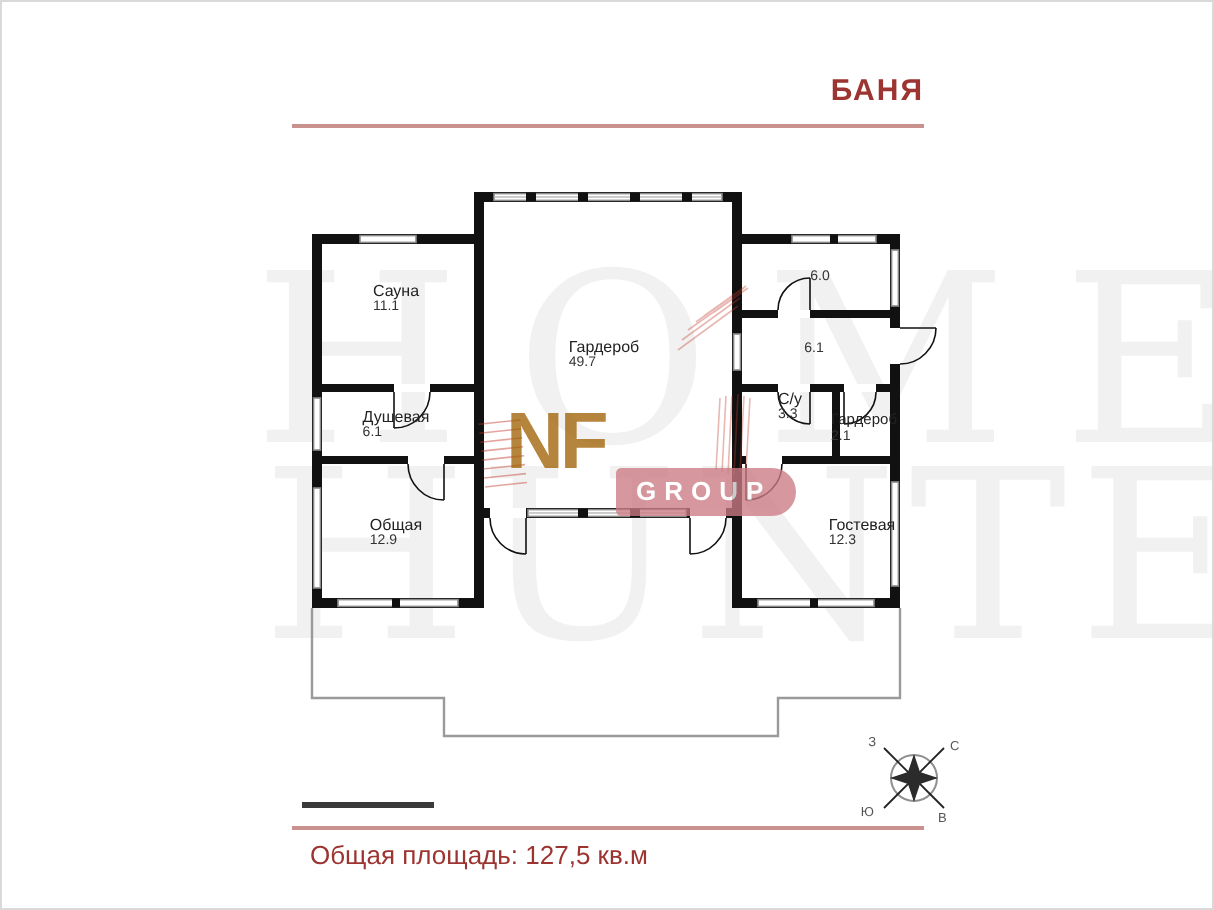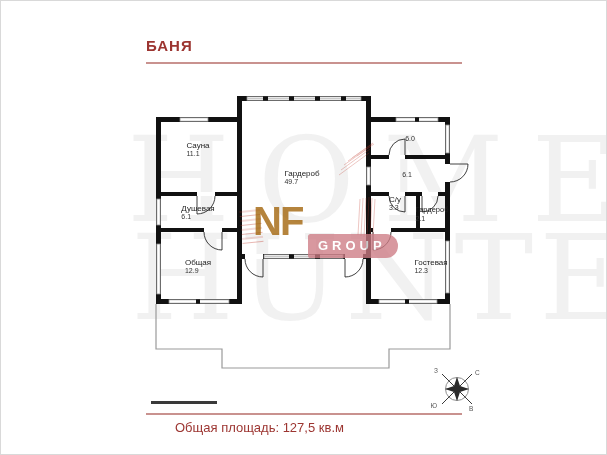--- a/index.html
+++ b/index.html
@@ -10,7 +10,7 @@
   }
   
   .plan-title{
-    position:absolute;left:145px;top:36px;width:316px;text-align:left;
+    position:absolute;left:145px;top:36px;width:316px;text-align:right;
     font-size:15px;font-weight:700;letter-spacing:1px;color:#9c3531;
   }
   .rule{position:absolute;height:2px;background:#c9928f;}

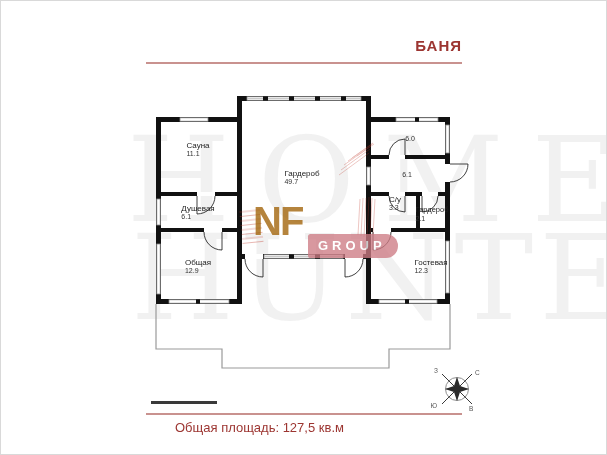--- a/index.html
+++ b/index.html
@@ -17,7 +17,7 @@
   .rule.title-rule{left:145px;top:61px;width:316px;}
   .rule.footer-rule{left:145px;top:412px;width:316px;}
   .footer-text{
-    position:absolute;left:154px;top:419px;font-size:13px;font-weight:500;color:#9c3531;margin-left:20px;
+    position:absolute;left:154px;top:419px;font-size:13px;font-weight:500;color:#9c3531;
   }
   
   .wm{

